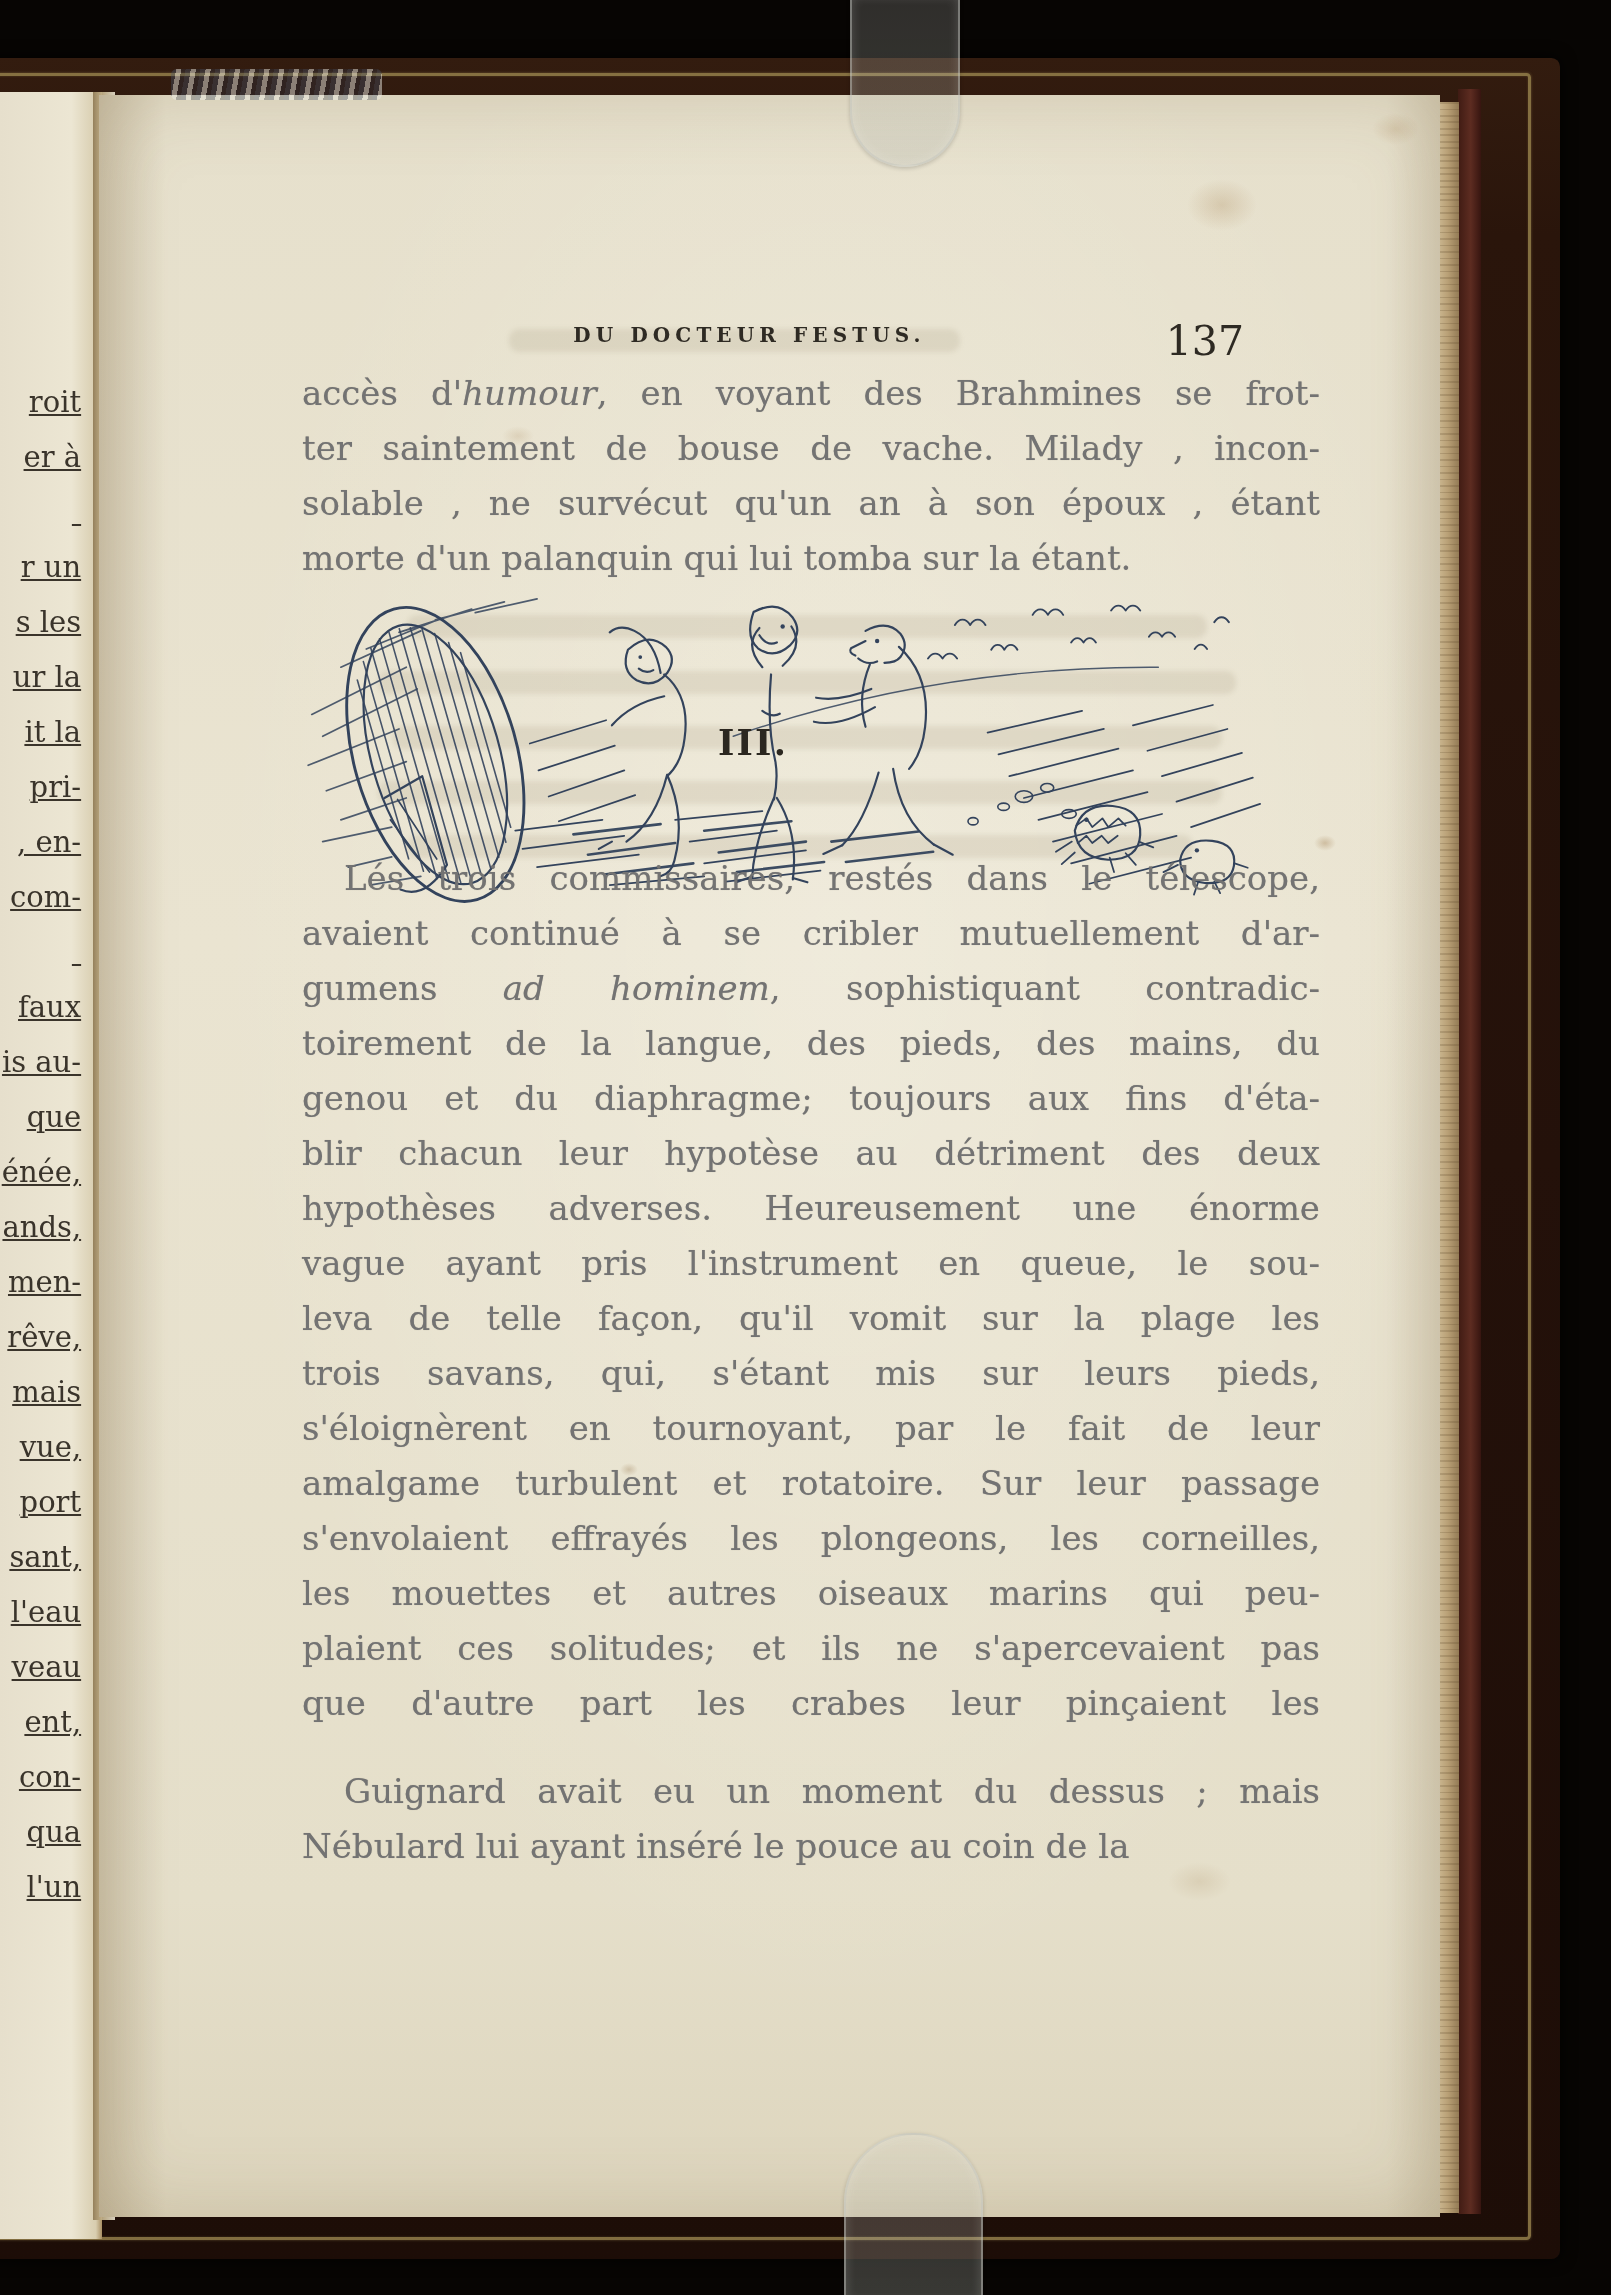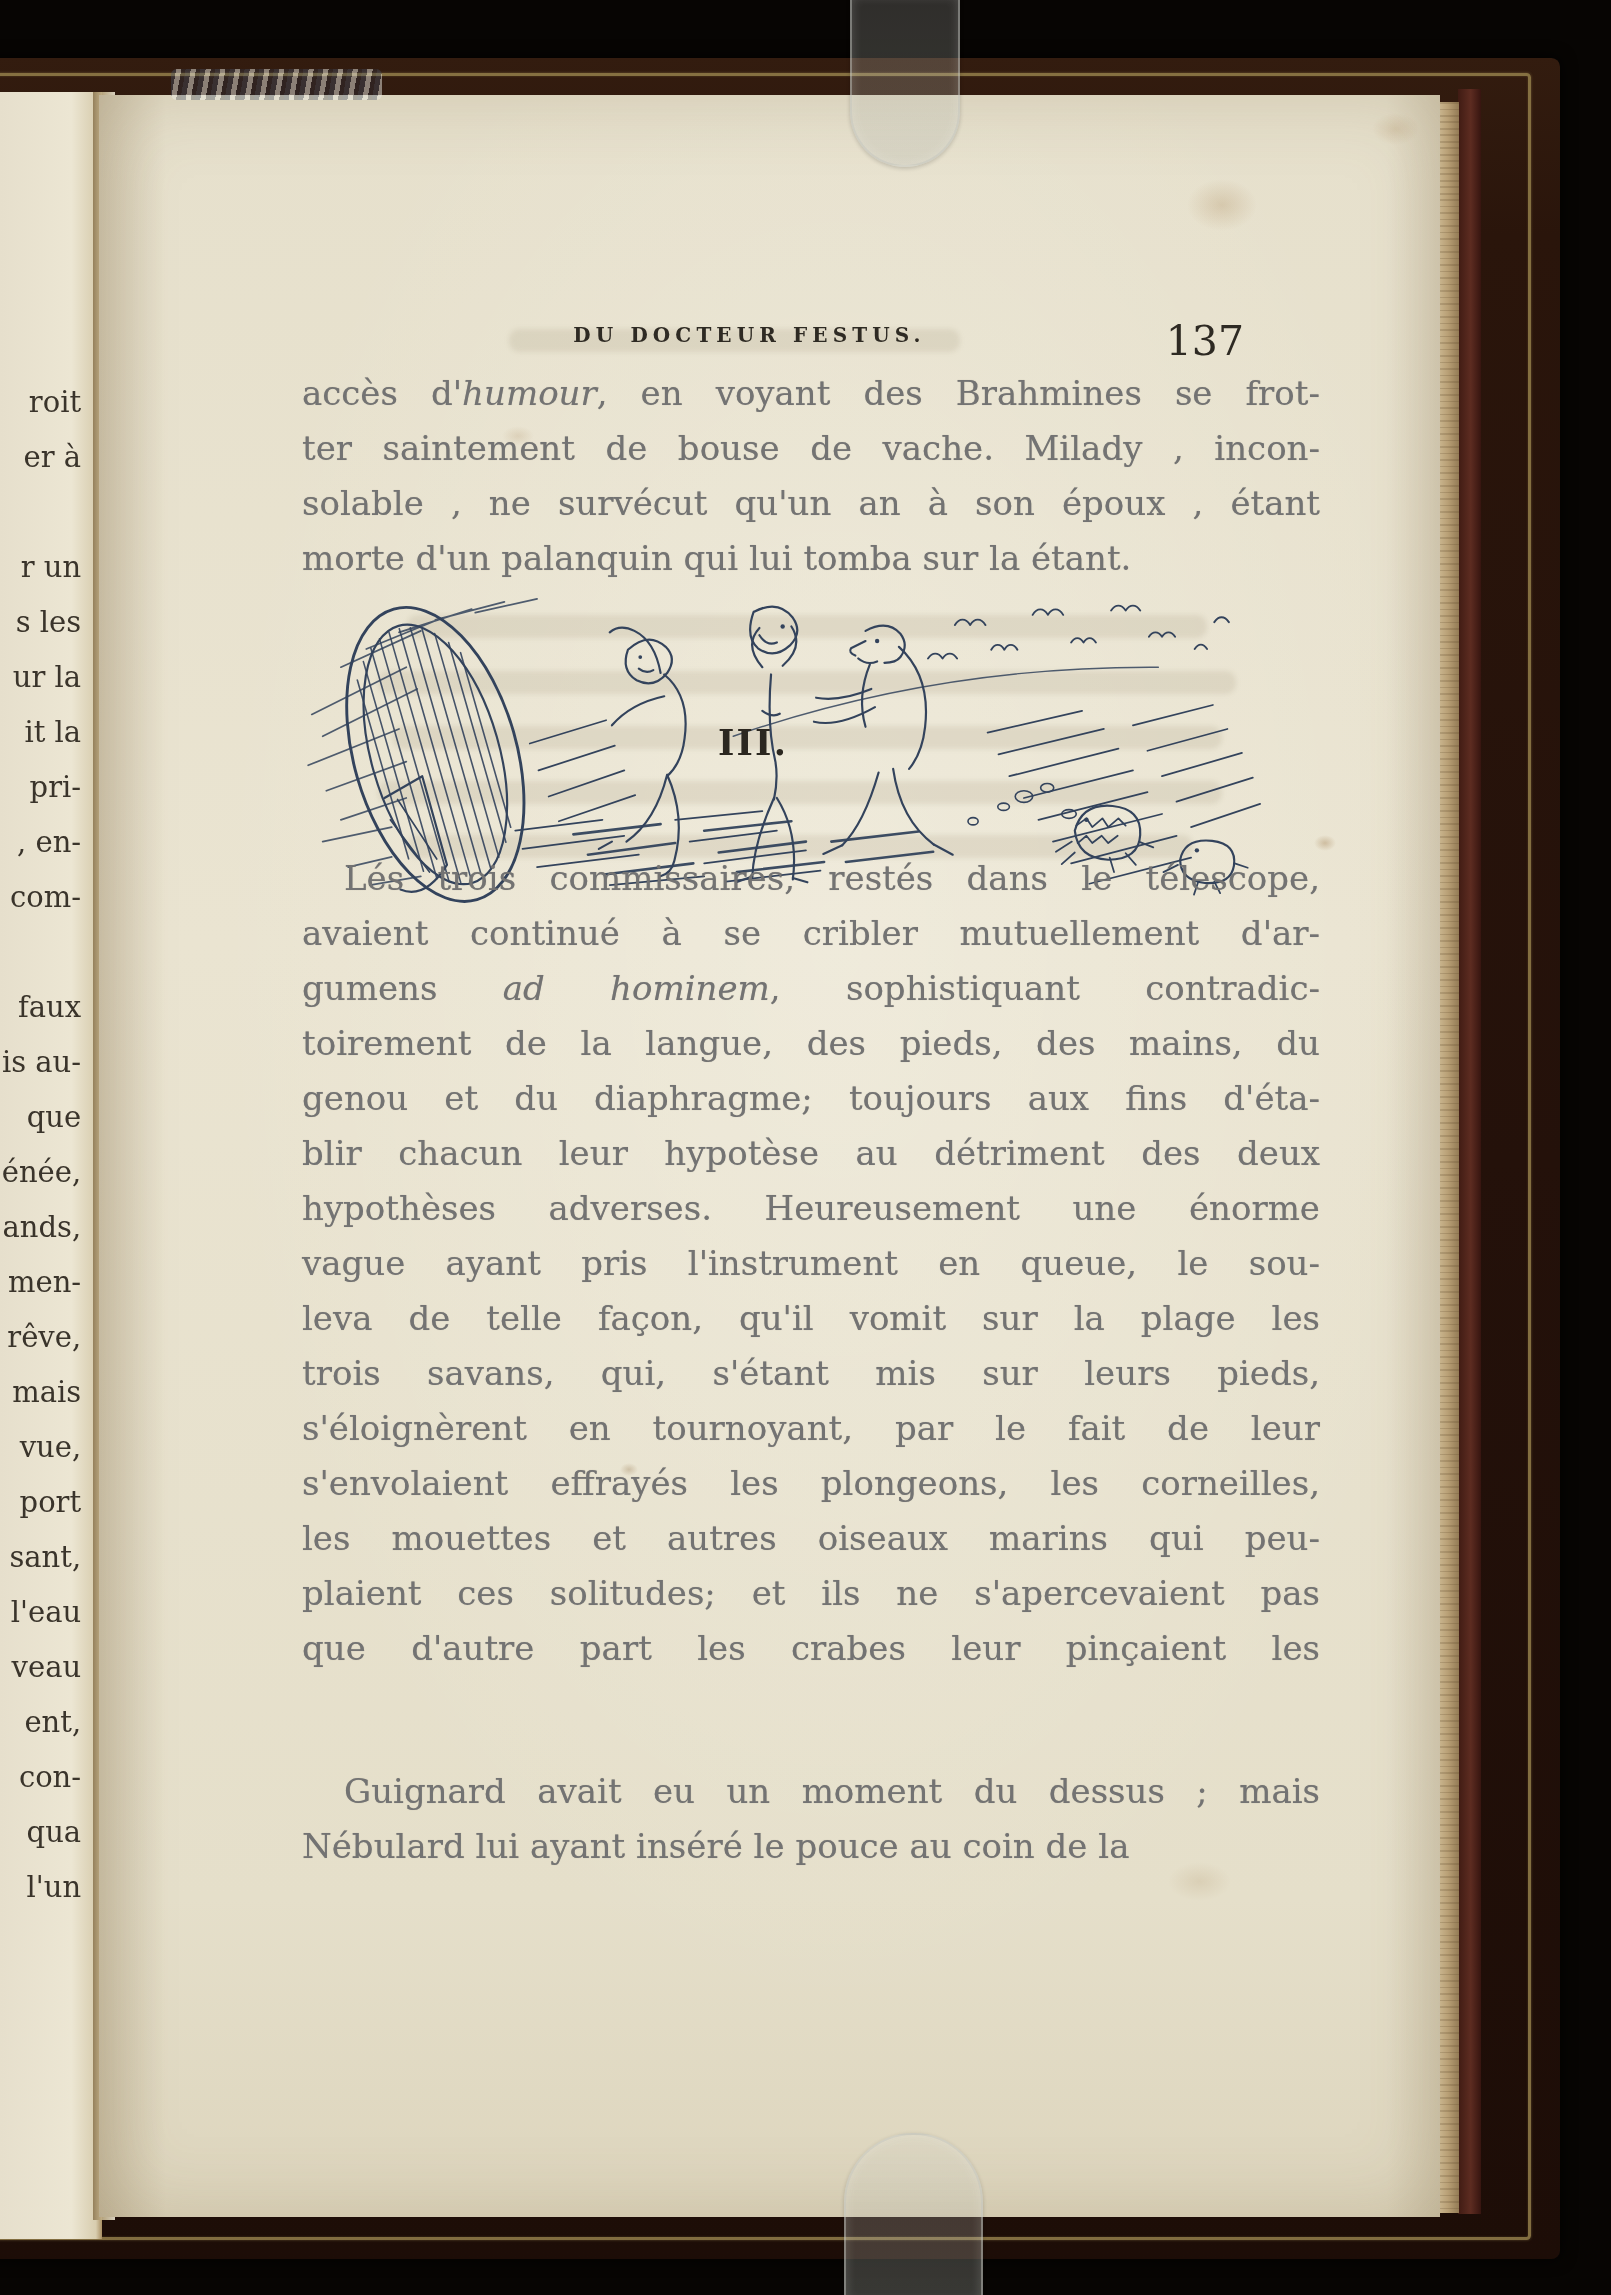--- a/index.html
+++ b/index.html
@@ -30,7 +30,7 @@
          background:linear-gradient(to right,#8d7751,#c9b890 45%,#e9e3d0 100%);opacity:.9;}
   .edge-frags{position:absolute;left:0;top:375px;width:84px;font-size:29px;color:#3a342b;}
   .edge-frags .line{height:55px;line-height:55px;text-align:center;text-align-last:right;
-         padding-right:2.9px;overflow:hidden;}
+         padding-right:2.9px;overflow:hidden;text-decoration:underline;}
 
   
   .page{position:absolute;left:99px;top:95px;width:1341px;height:2122px;

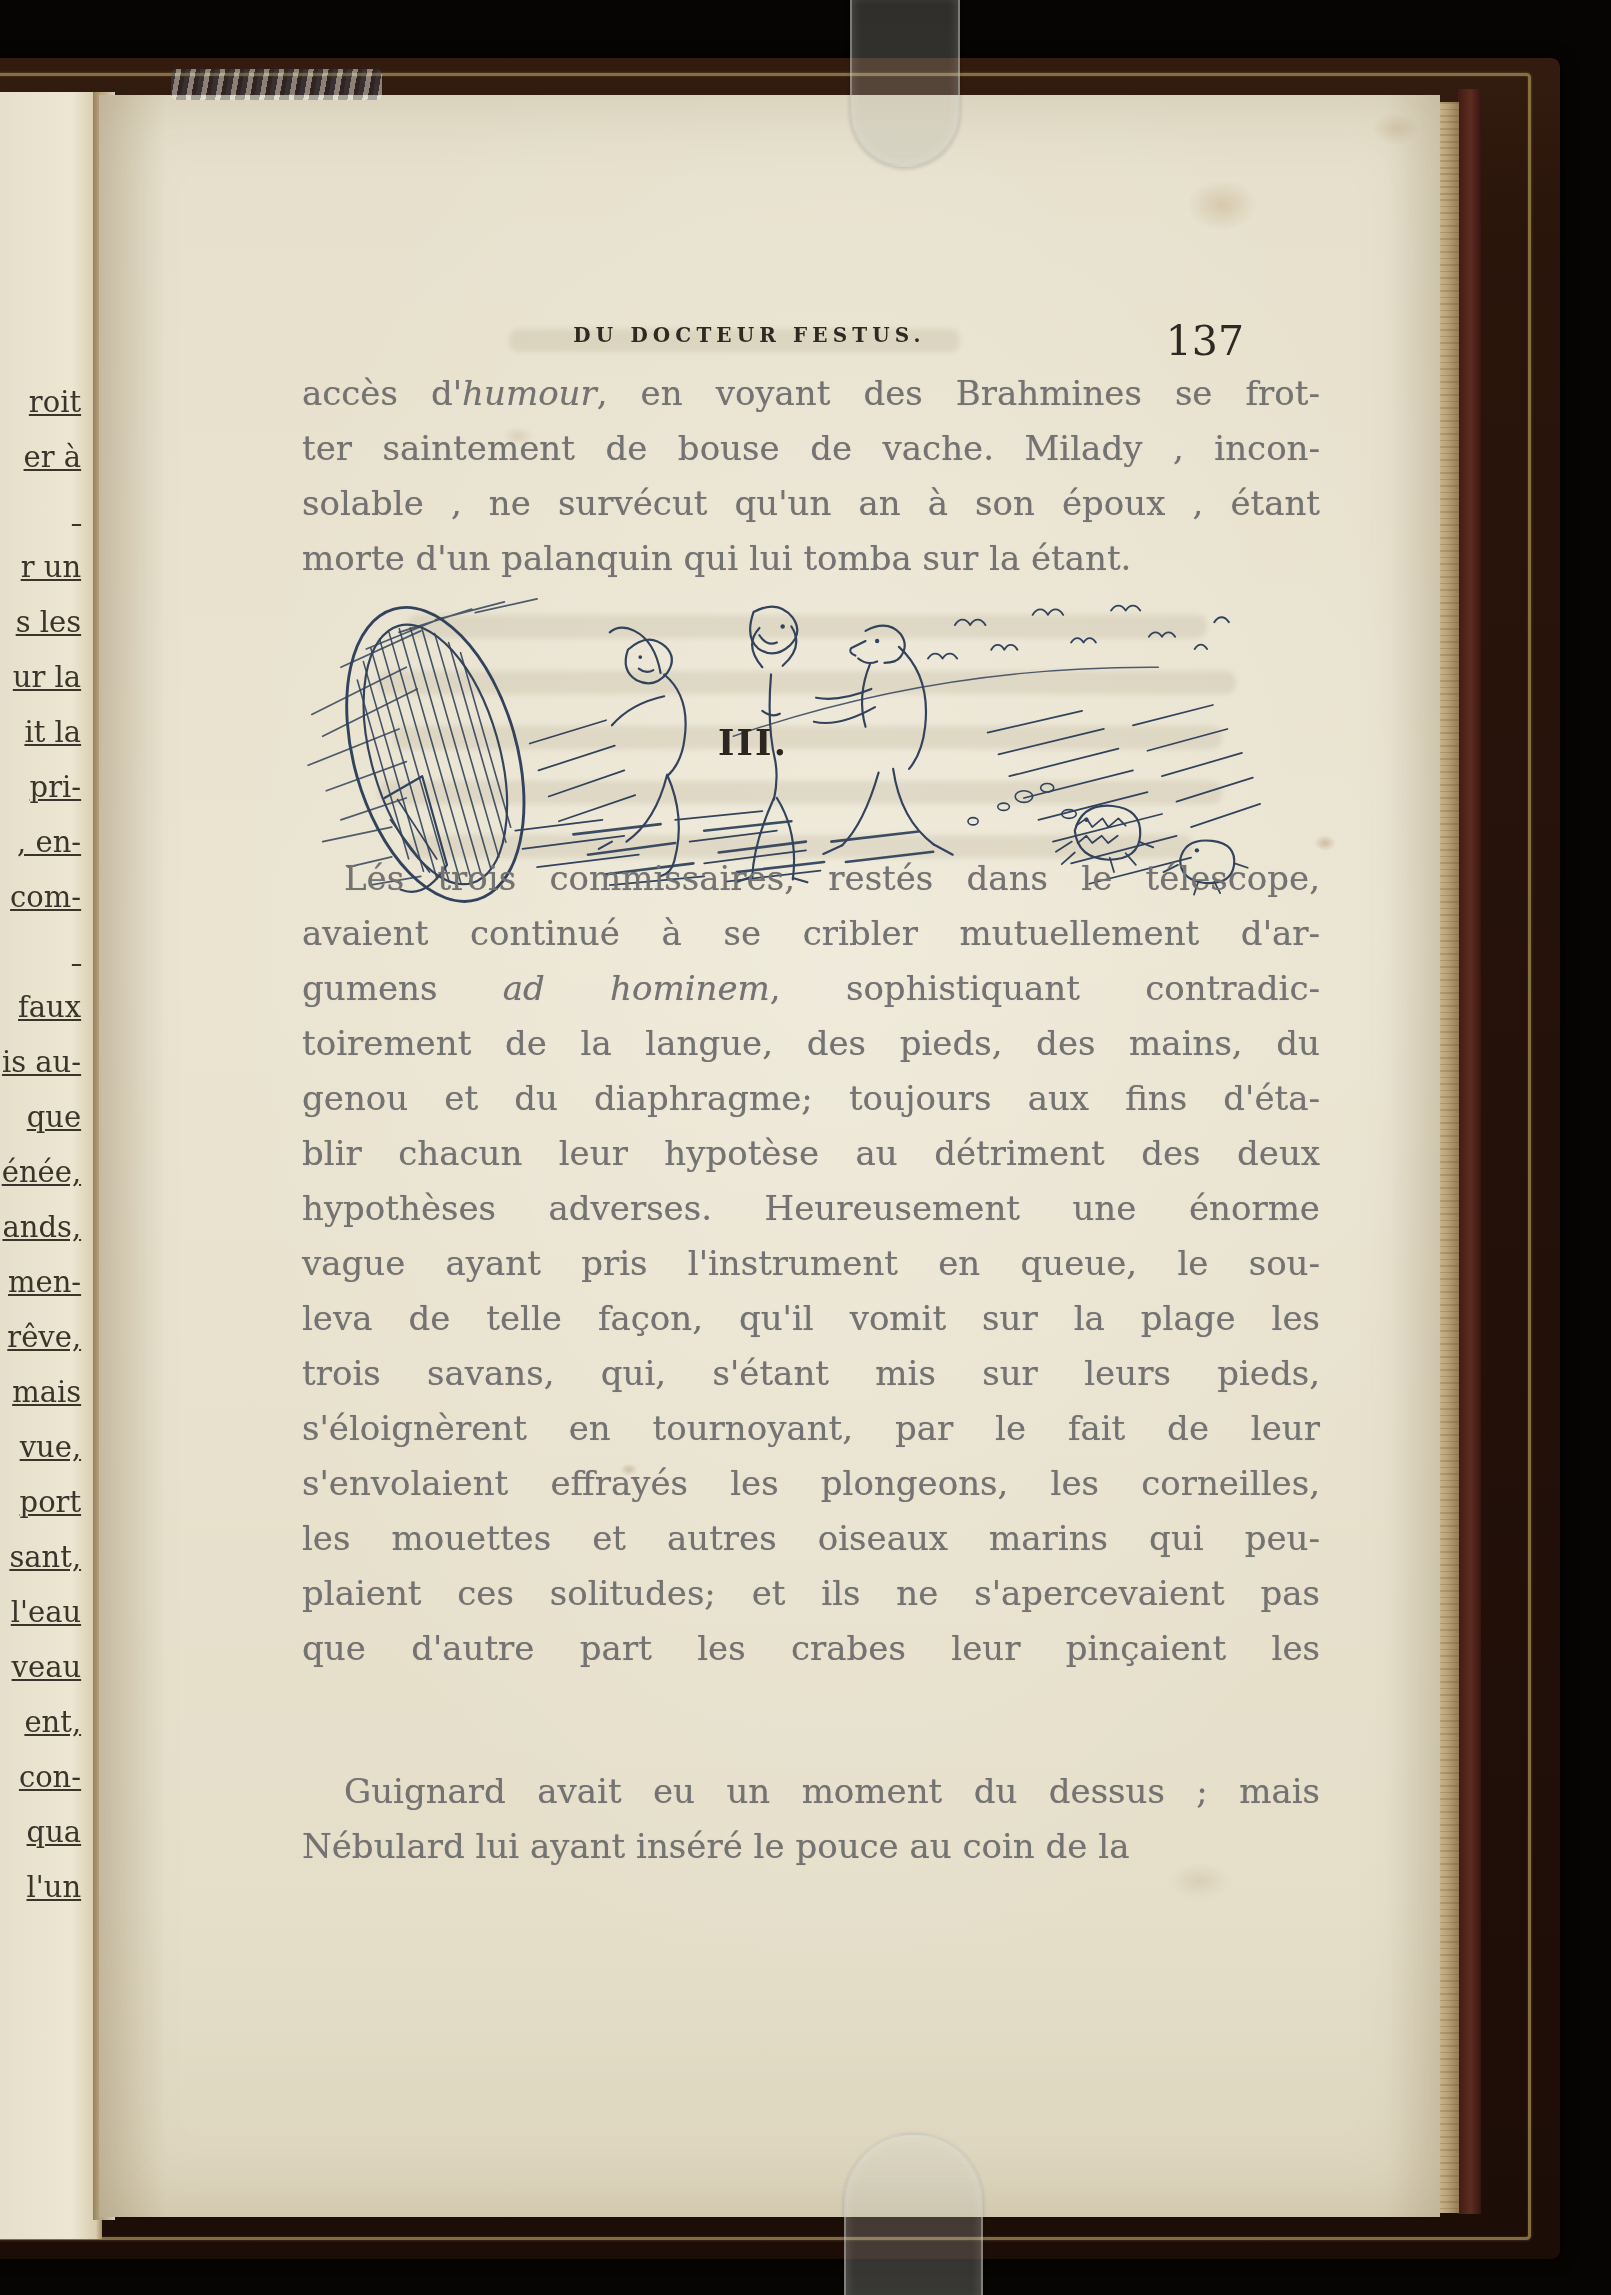--- a/index.html
+++ b/index.html
@@ -255,6 +255,7 @@
       <div class="line">leva de telle façon, qu'il vomit sur la plage les</div>
       <div class="line">trois savans, qui, s'étant mis sur leurs pieds,</div>
       <div class="line">s'éloignèrent en tournoyant, par le fait de leur</div>
+      <div class="line">amalgame turbulent et rotatoire. Sur leur passage</div>
       <div class="line">s'envolaient effrayés les plongeons, les corneilles,</div>
       <div class="line">les mouettes et autres oiseaux marins qui peu-</div>
       <div class="line">plaient ces solitudes; et ils ne s'apercevaient pas</div>

